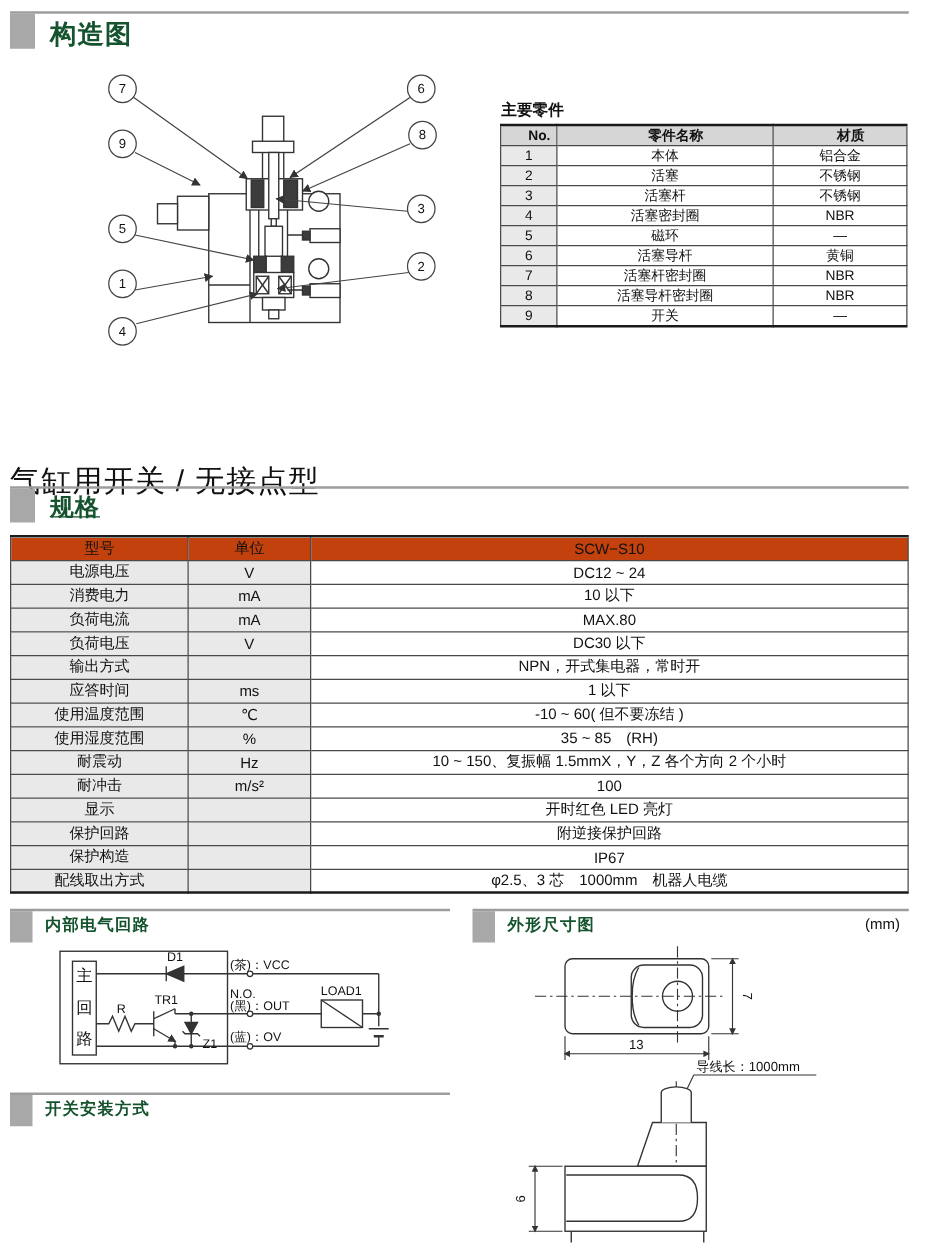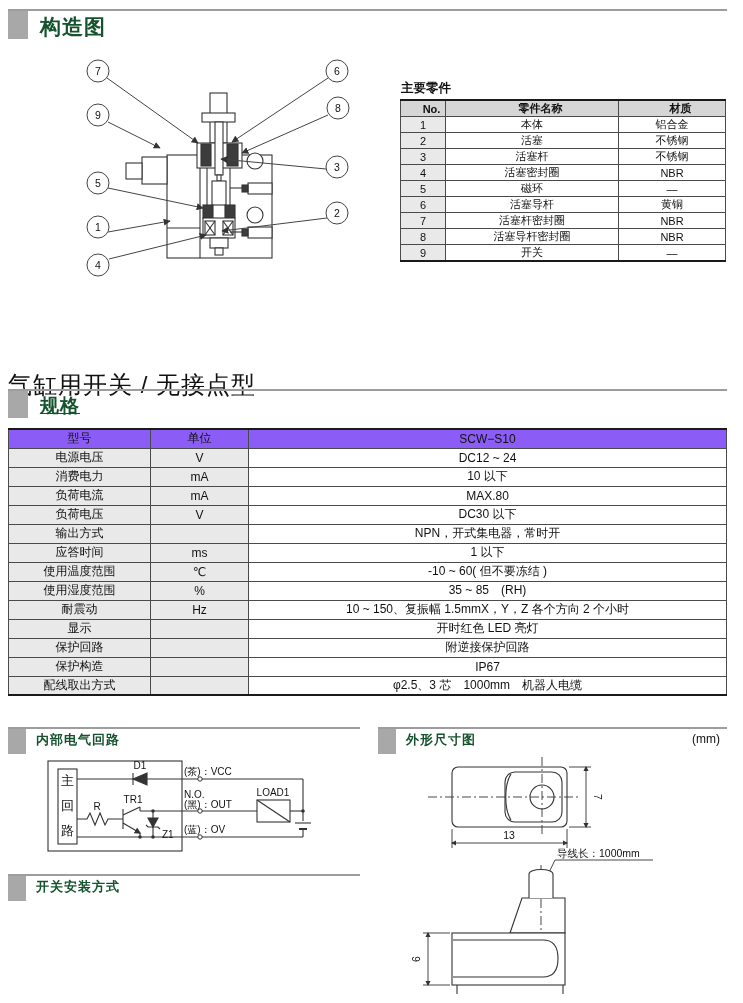--- a/index.html
+++ b/index.html
@@ -20,7 +20,7 @@
   .parts-table td.no { background:#e9e9e9; }
   .spec-table { position:absolute; left:8px; top:428px; width:719px; font-size:12px; }
   .spec-table td { height:19px; }
-  .spec-table .hdr td { background:#8b5cf6; }
+  .spec-table .hdr td { background:#c2410c; }
   .spec-table td.lbl, .spec-table td.unit { background:#e9e9e9; }
   .prod-title { position:absolute; left:8px; top:349px; font-size:24px; font-weight:normal; letter-spacing:1px;margin-top:20px; }
   .mm-unit { position:absolute; left:692px; top:732px; font-size:12px; }

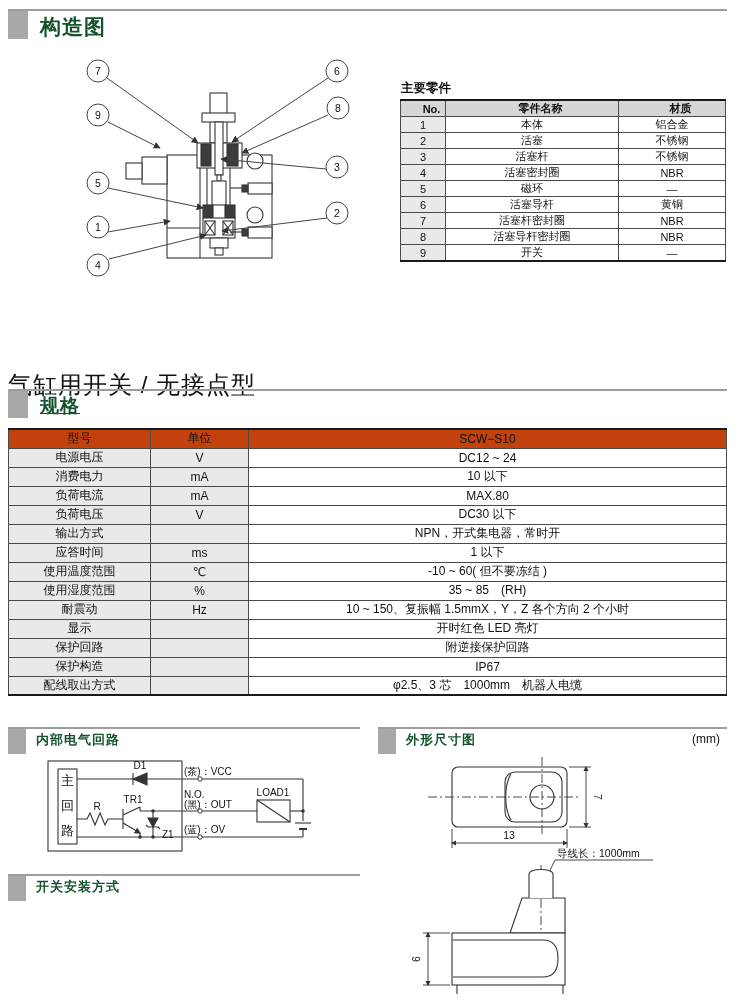--- a/index.html
+++ b/index.html
@@ -236,6 +236,11 @@
           <td>10 ~ 150、复振幅 1.5mmX，Y，Z 各个方向 2 个小时</td>
         </tr>
     <tr>
+          <td class="lbl">耐冲击</td>
+          <td class="unit">m/s²</td>
+          <td>100</td>
+        </tr>
+    <tr>
           <td class="lbl">显示</td>
           <td class="unit"></td>
           <td>开时红色 LED 亮灯</td>

